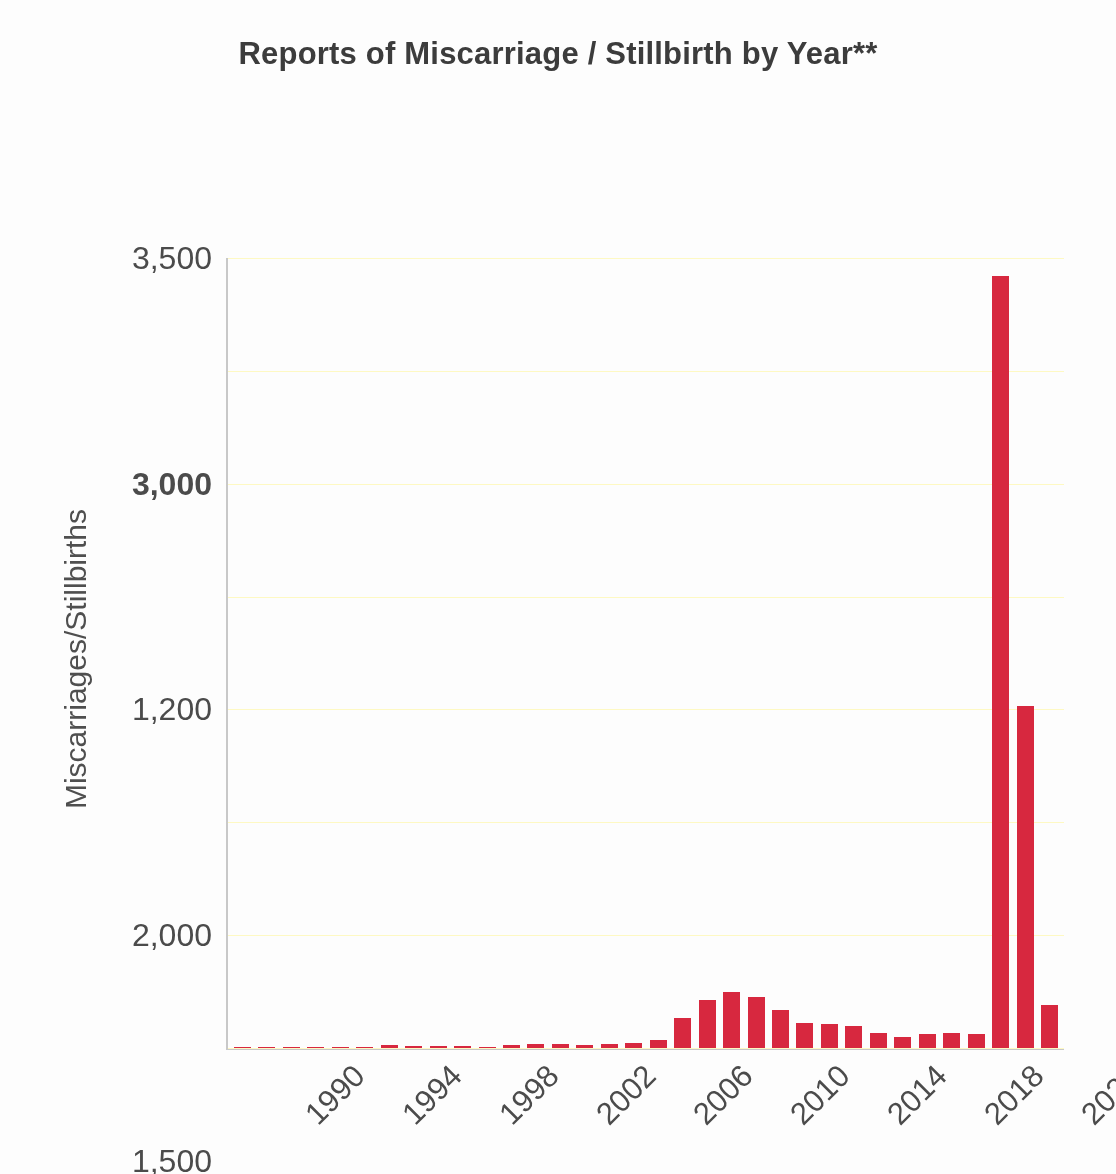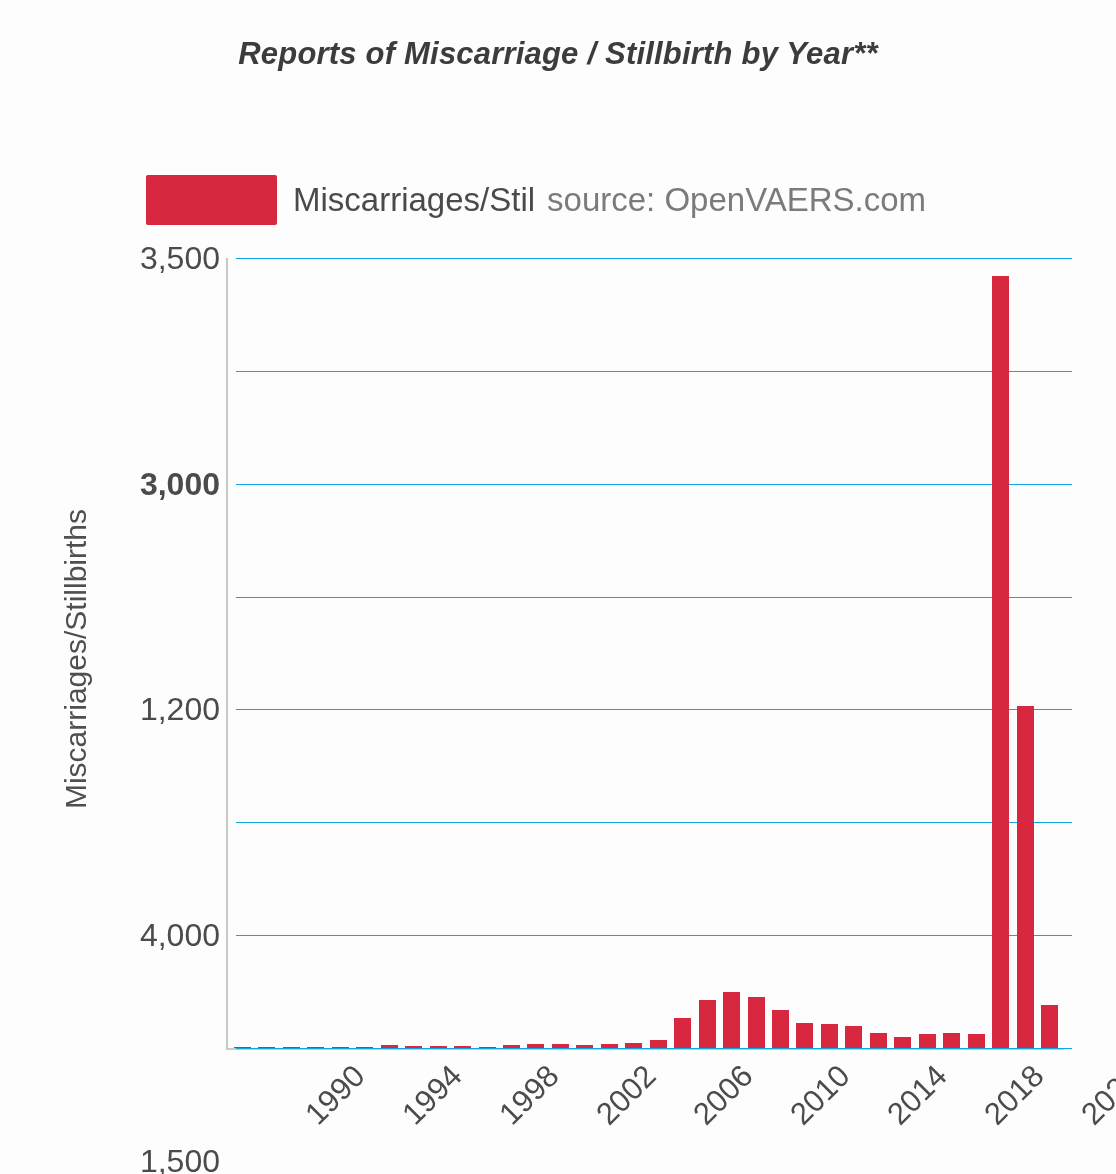--- a/index.html
+++ b/index.html
@@ -34,7 +34,6 @@
     font-weight: bold;
     color: #3c3c3c;
     letter-spacing: 0.2px;
-    font-style: italic;
   }
 
   

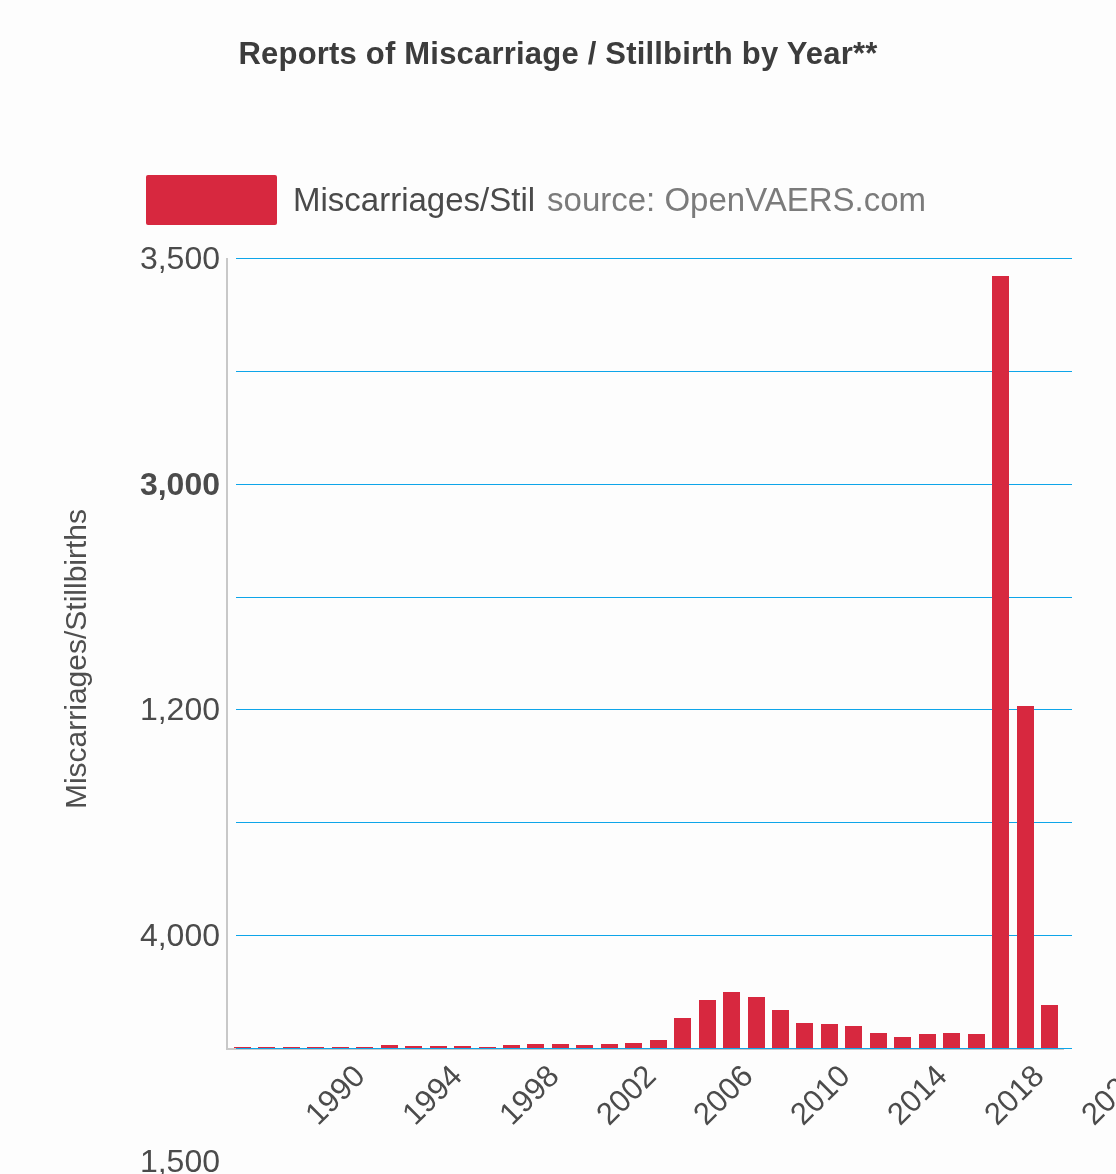--- a/index.html
+++ b/index.html
@@ -147,11 +147,6 @@
 
   <div class="chart-title">Reports of Miscarriage / Stillbirth by Year**</div>
 
-  <div class="legend">
-    <div class="legend-swatch"></div>
-    <div class="legend-label">Miscarriages/Stil</div>
-    <div class="source-note">source: OpenVAERS.com</div>
-  </div>
 
   <div class="y-axis-title">Miscarriages/Stillbirths</div>
 

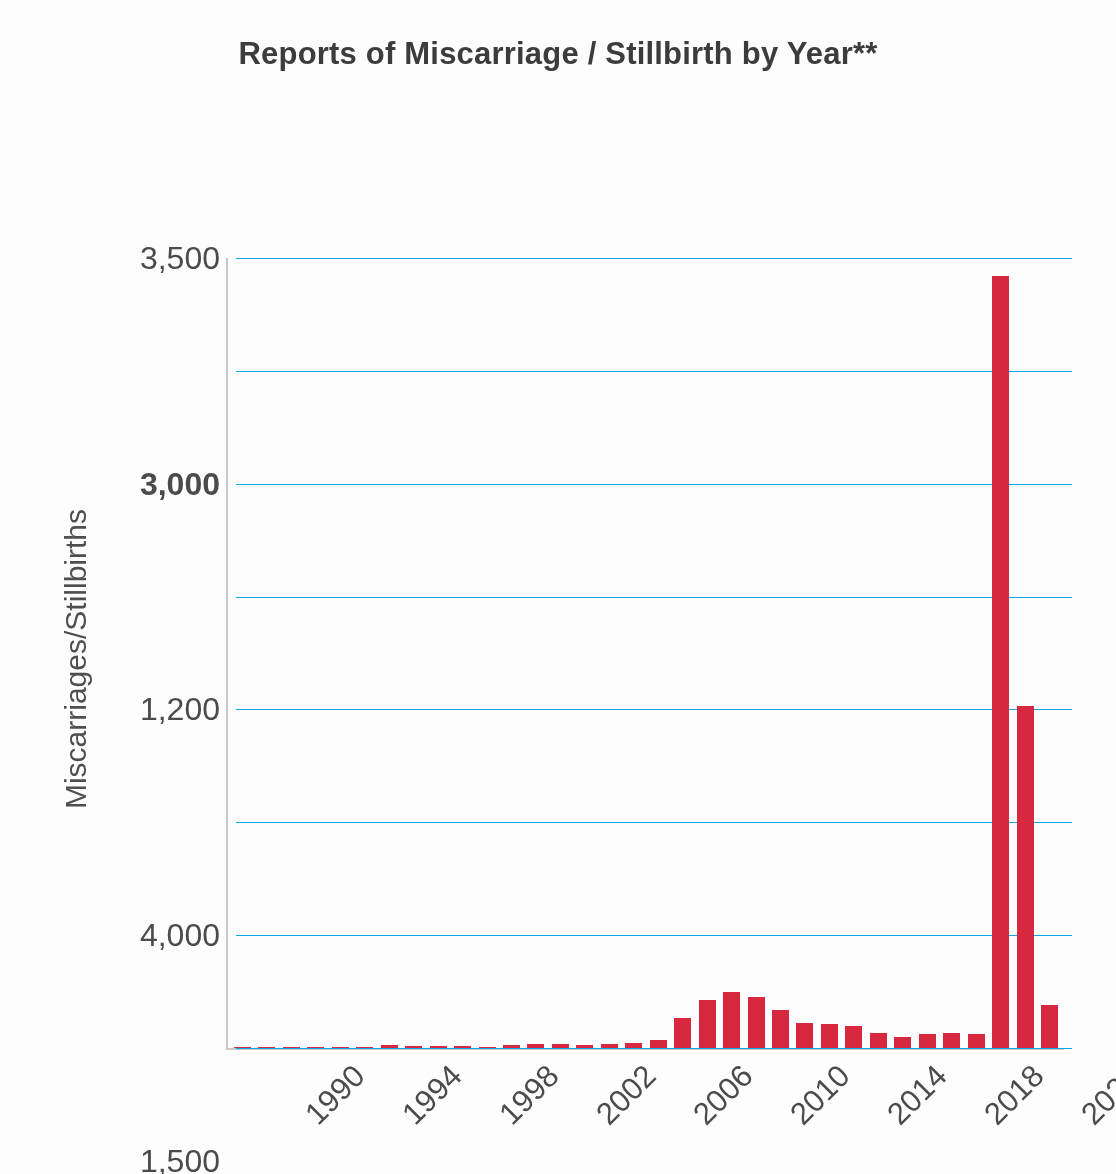--- a/index.html
+++ b/index.html
@@ -89,10 +89,10 @@
   }
   .gridline {
     position: absolute;
-    left: 8px;
+    left: 0;
     width: 836px;
     height: 1px;
-    background: #0ea5e9;
+    background: #fef9c3;
   }
   .y-tick-label {
     position: absolute;

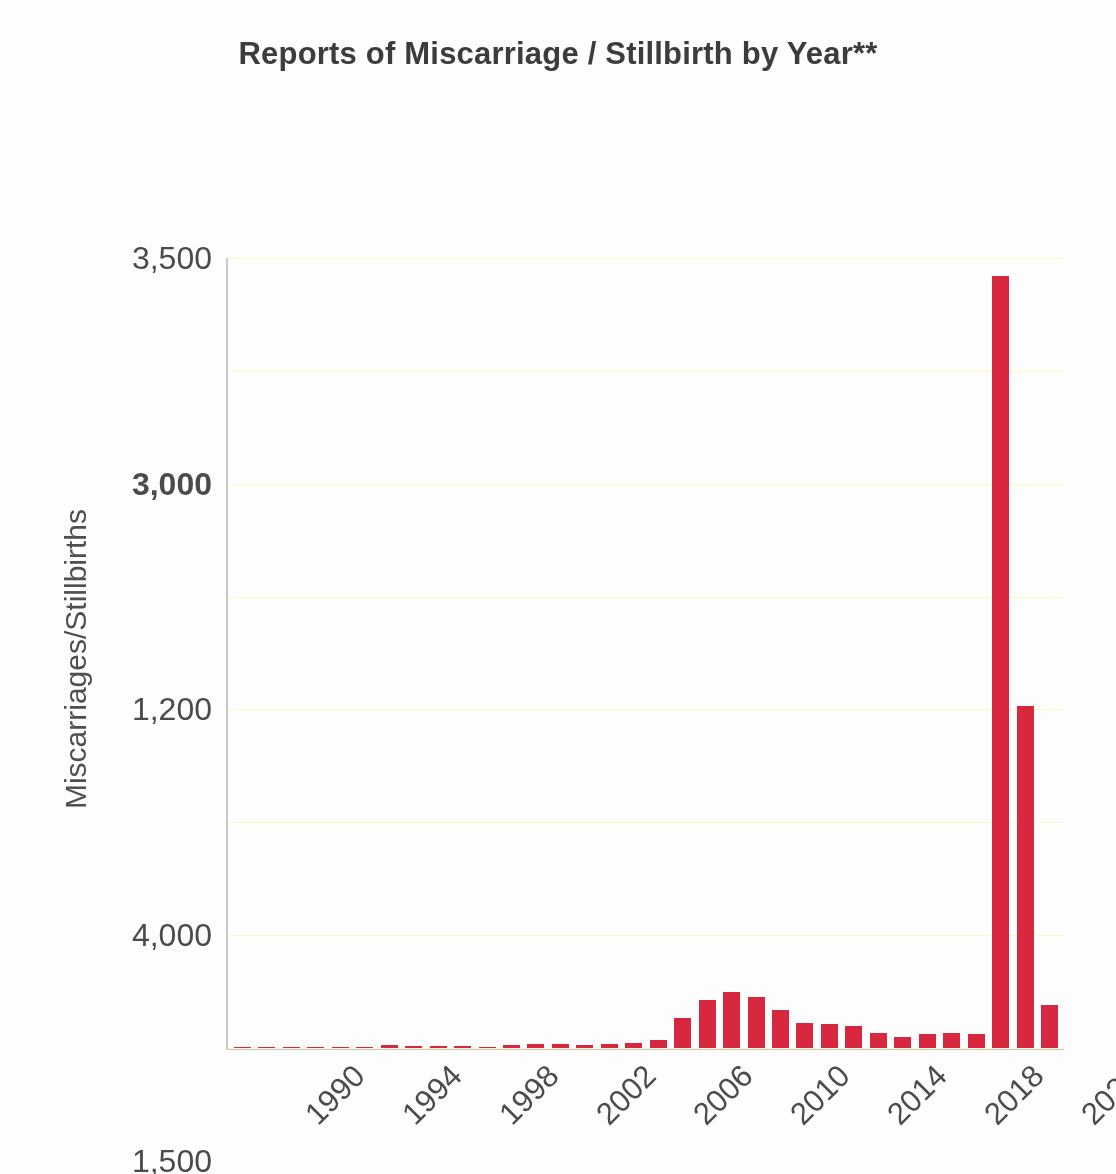--- a/index.html
+++ b/index.html
@@ -159,7 +159,7 @@
           <div class="y-tick-label" style="top: 451.429px;">1,500</div>
         </div>
         <div class="gridline" style="top: 338.571px;">
-          <div class="y-tick-label" style="top: 338.571px;">4,000</div>
+          <div class="y-tick-label" style="top: 338.571px;">2,000</div>
         </div>
         <div class="gridline" style="top: 225.714px;">
           <div class="y-tick-label" style="top: 225.714px;">1,200</div>

